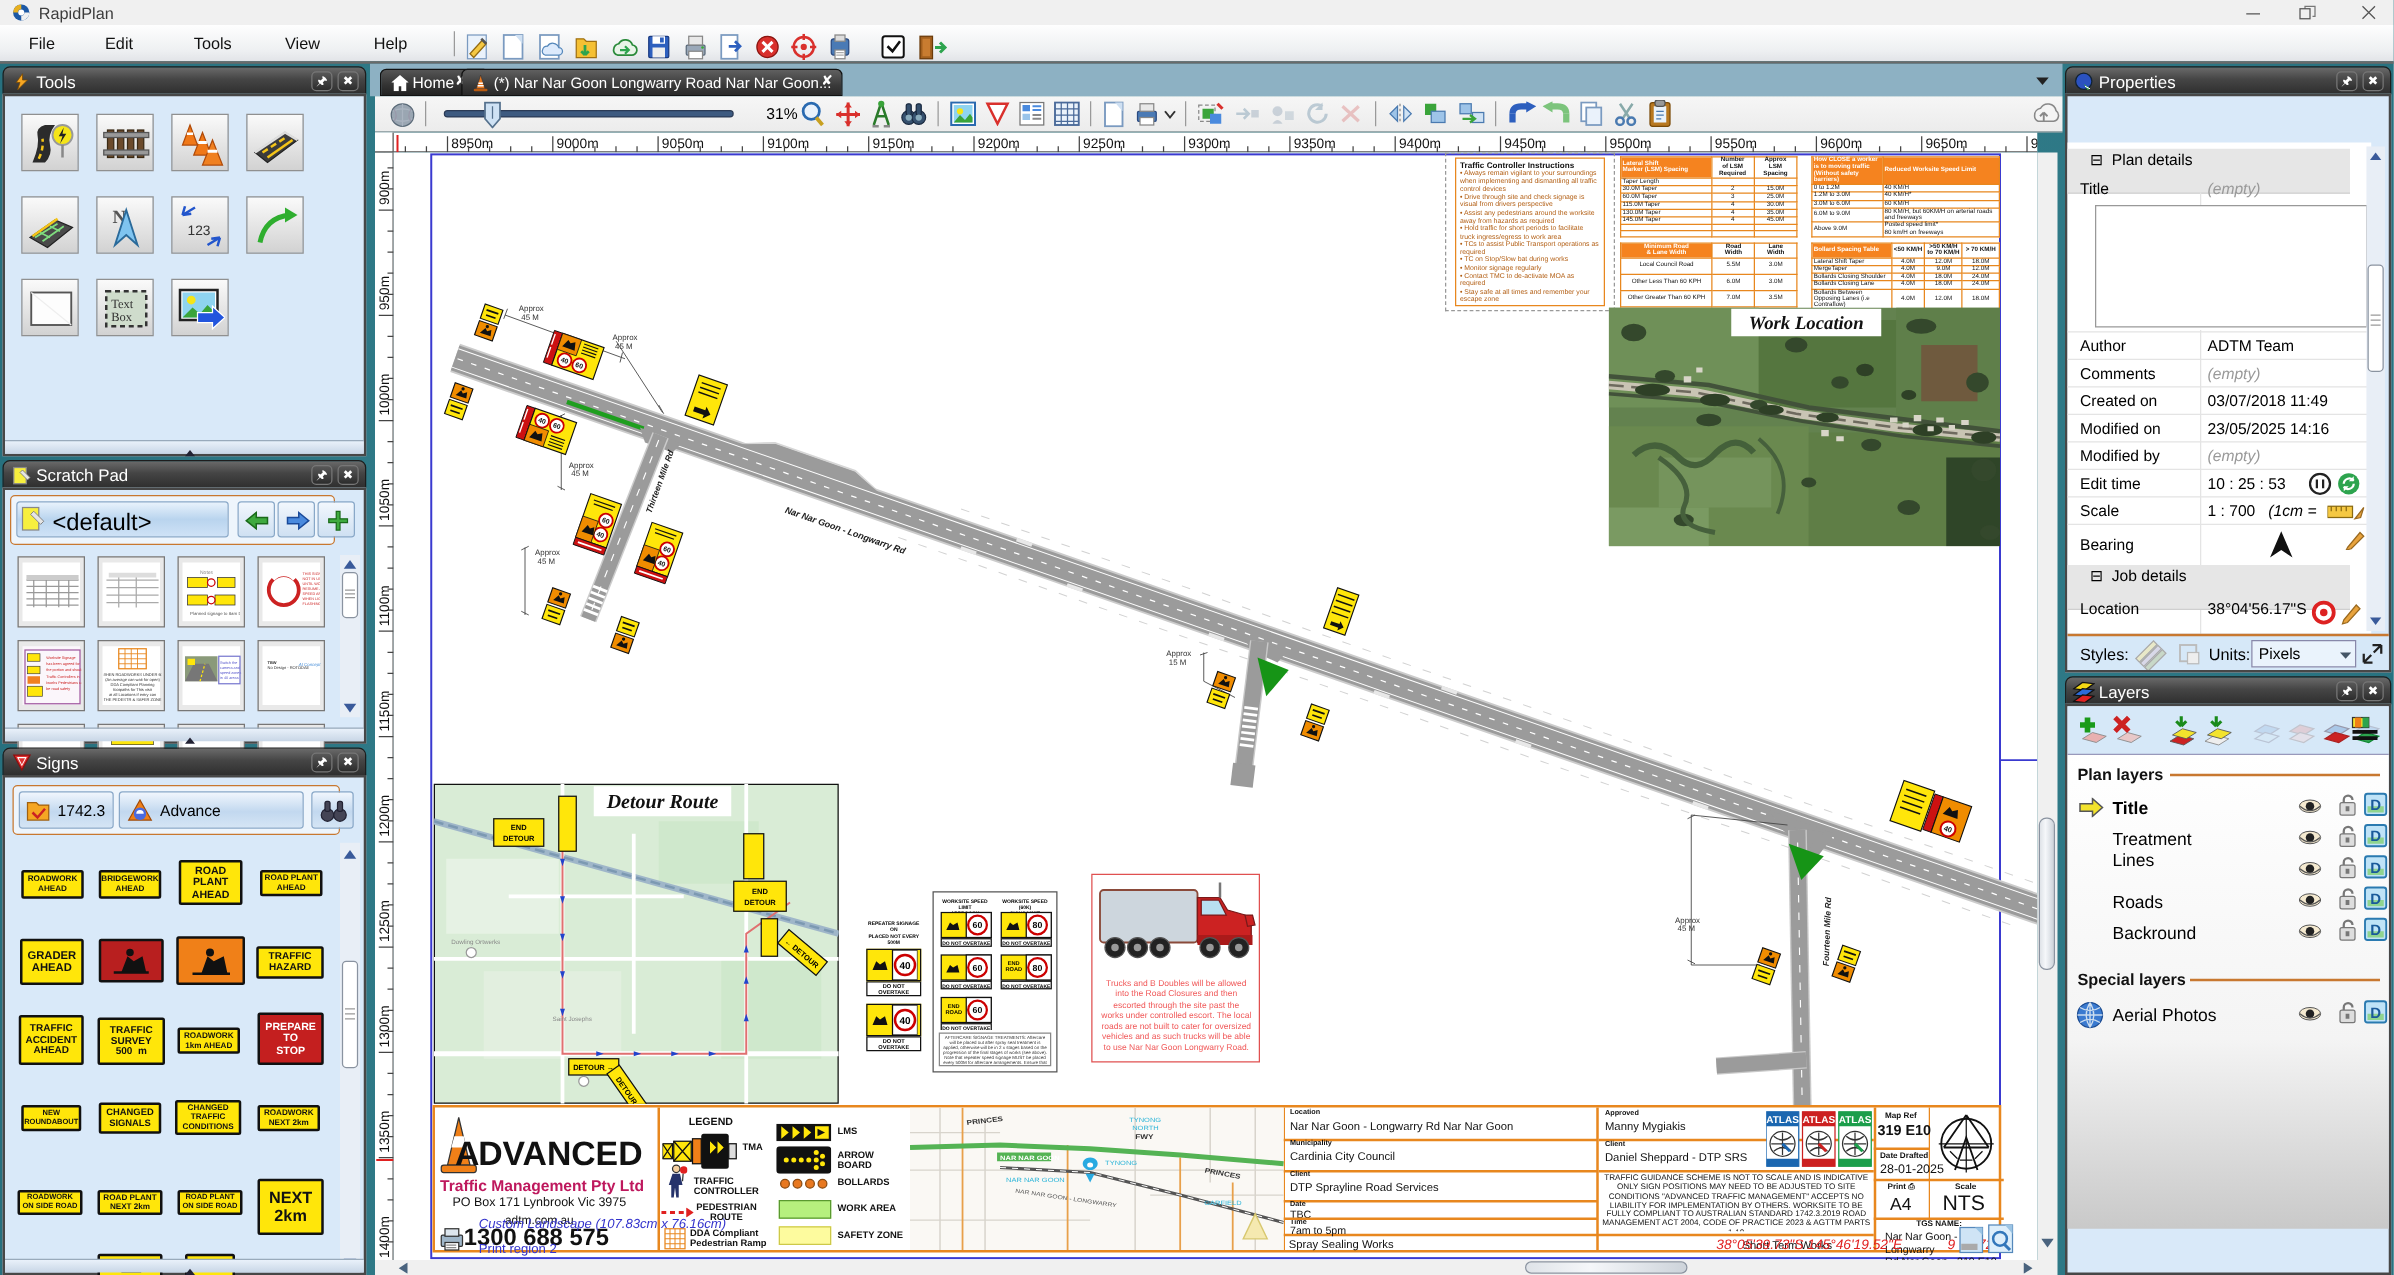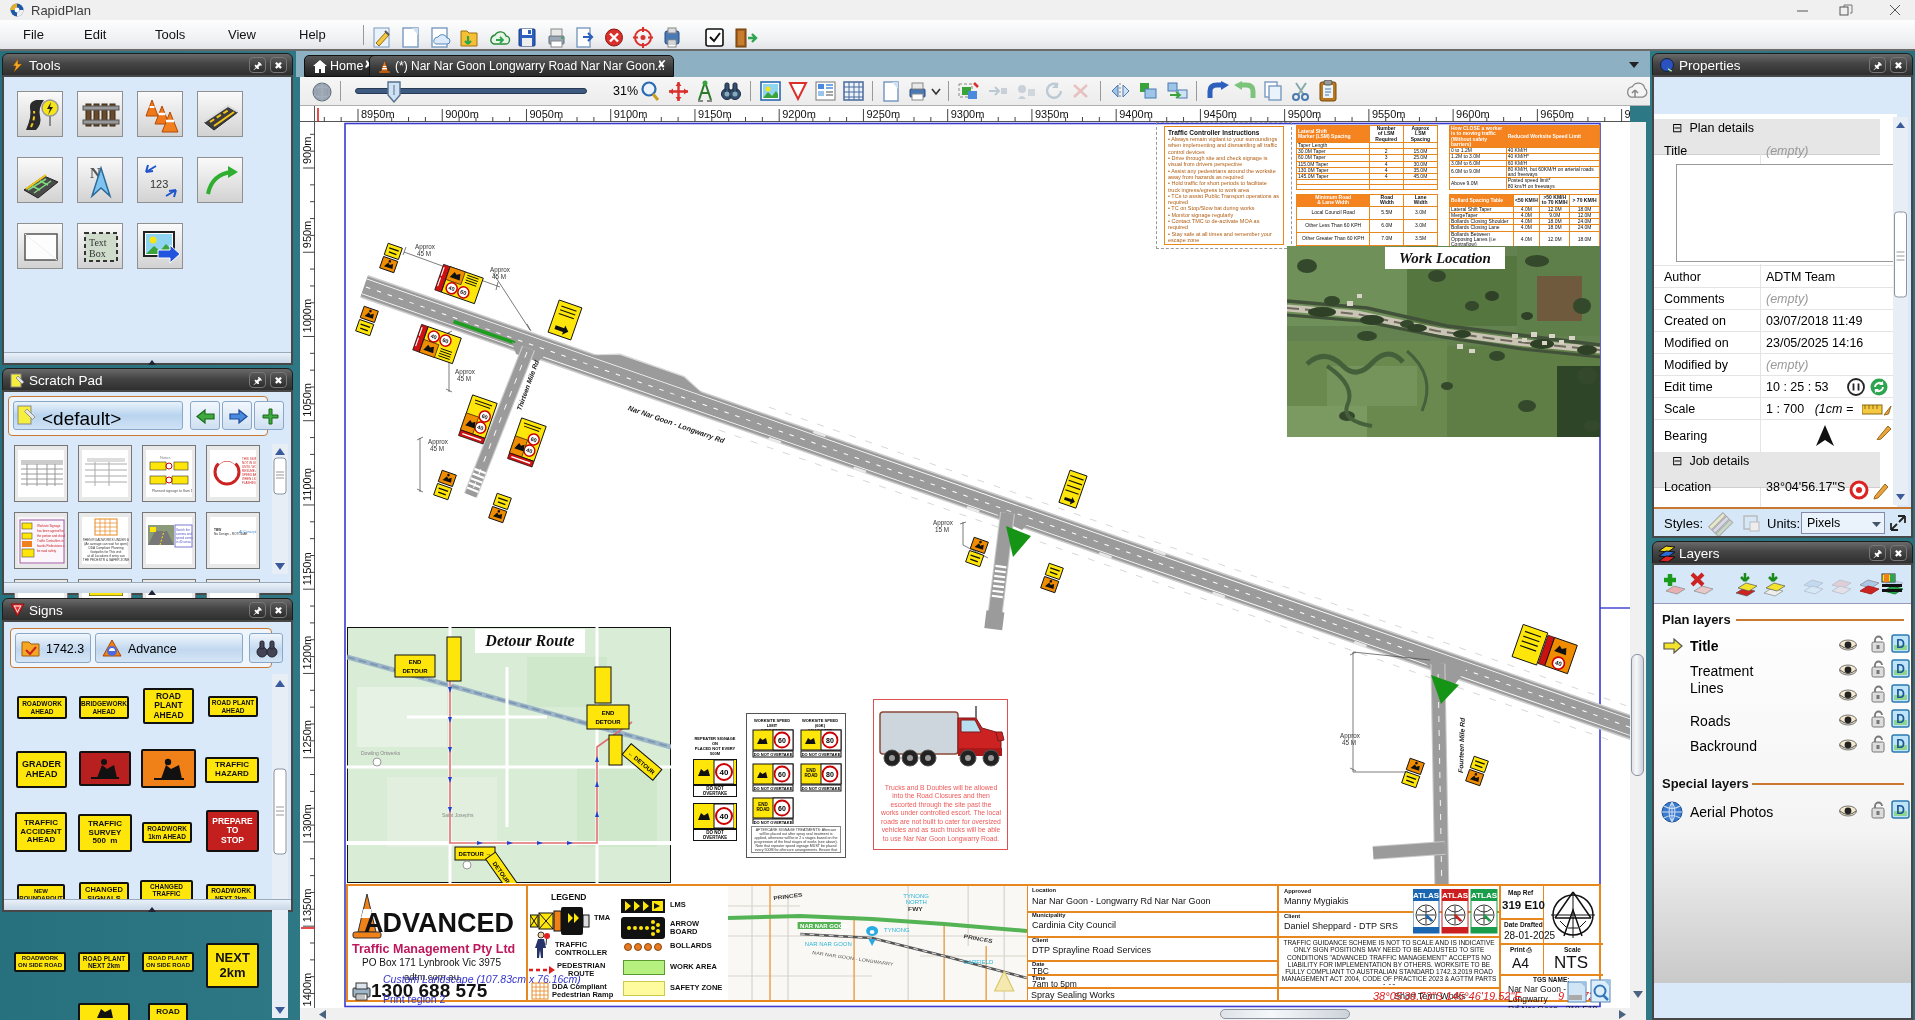--- a/index.html
+++ b/index.html
@@ -406,7 +406,7 @@
   <div class="pbtn" style="right:26px">🖈</div>
     <div class="pbtn" style="right:5px">✖</div>
 </div>
-<div class="pbody" style="left:2px;top:620px;width:291px;height:292px" id="signsbody">
+<div class="pbody" style="left:2px;top:620px;width:291px;height:400px" id="signsbody">
 <style>
 .sgn{position:absolute;background:#ffe60a;border:2px solid #111;border-radius:2px;color:#111;font-weight:bold;text-align:center;display:flex;align-items:center;justify-content:center;line-height:1.1;font-size:7px;font-family:"Liberation Sans",sans-serif}
 </style>

